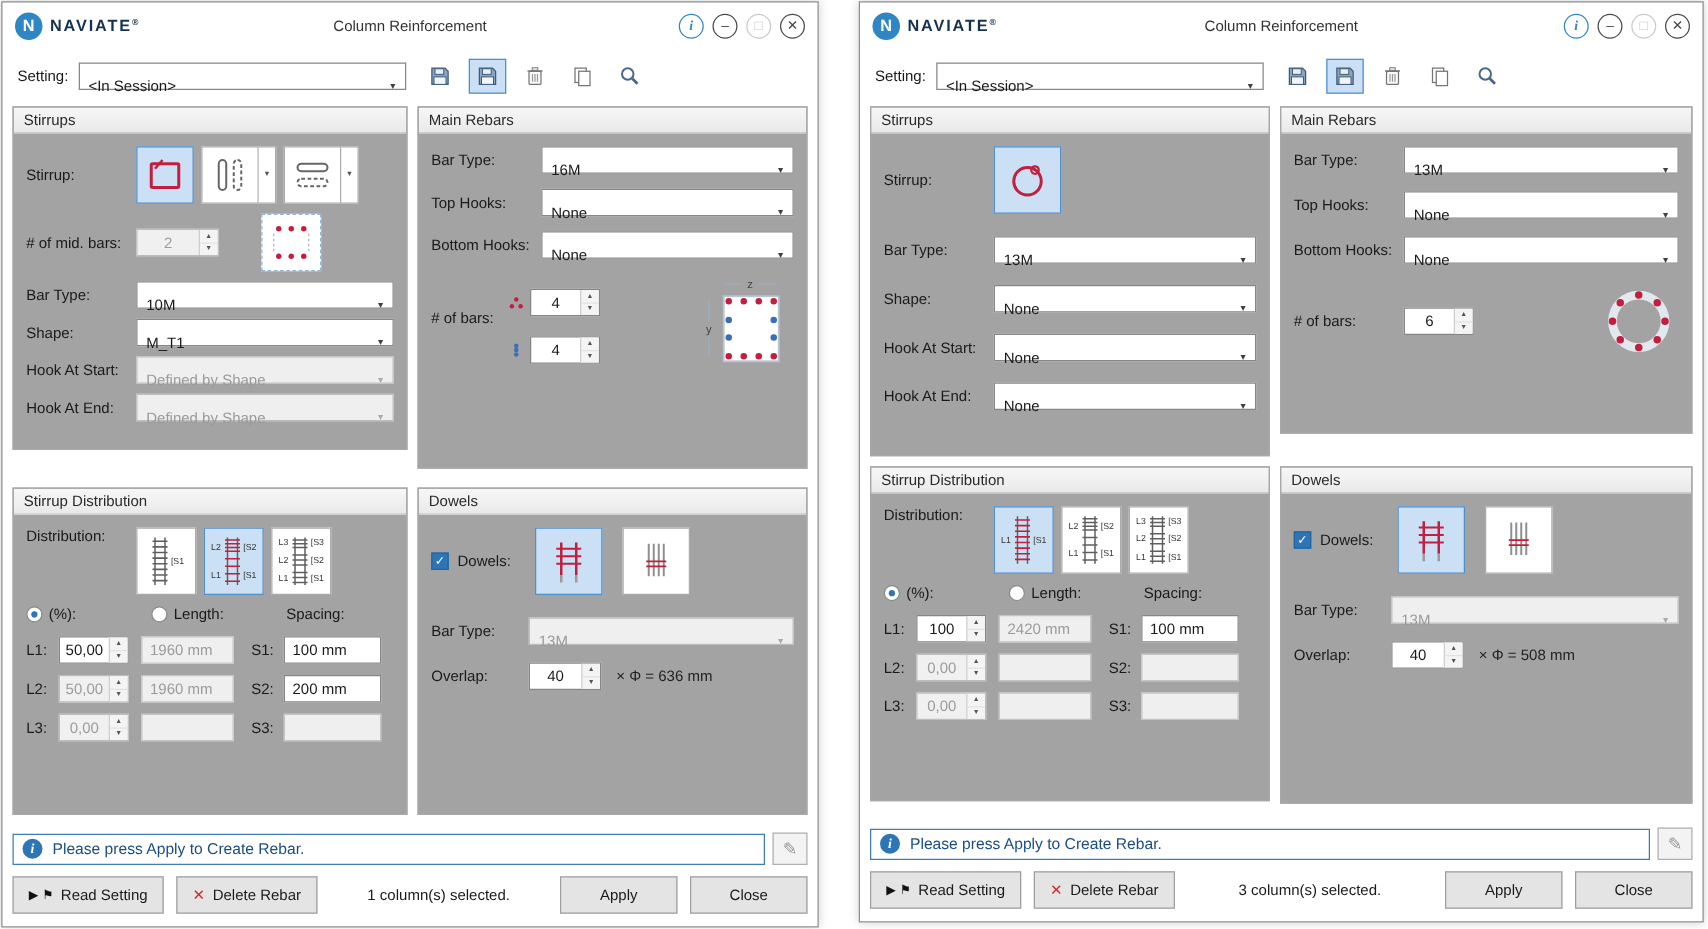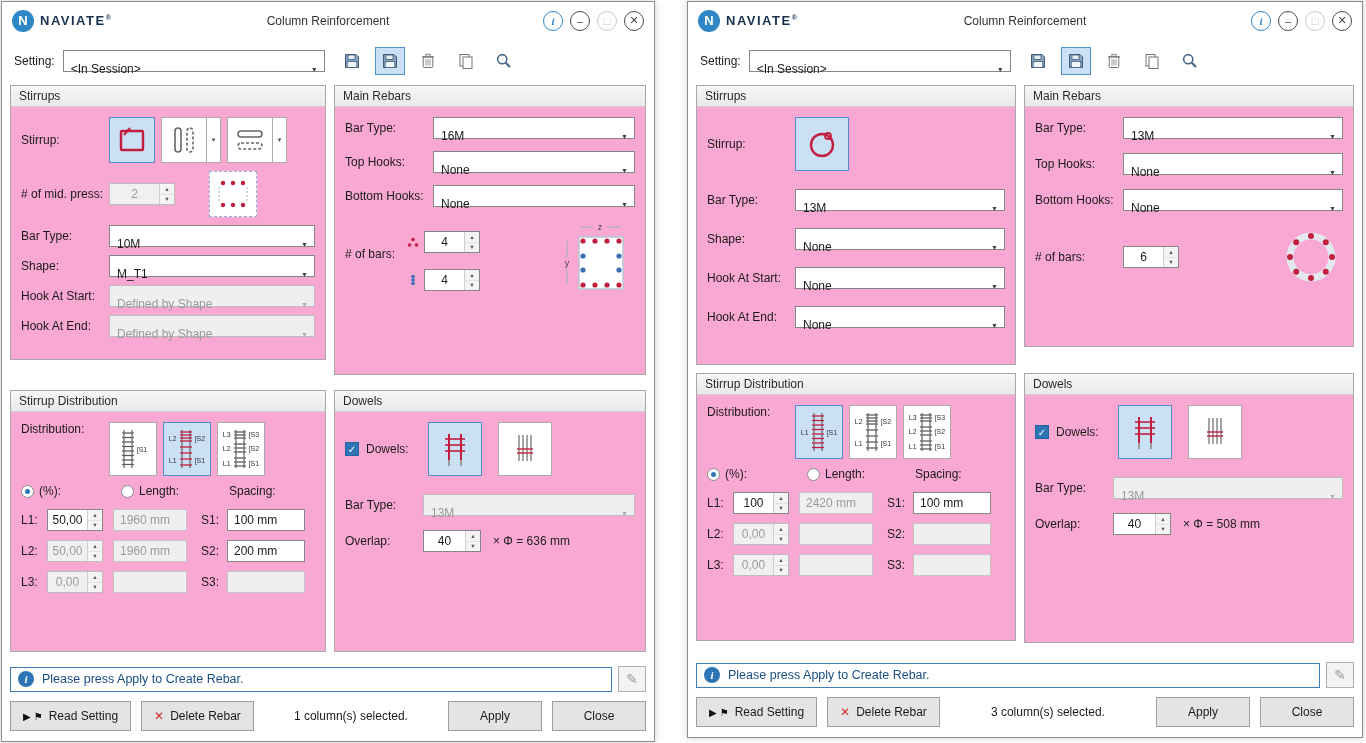--- a/index.html
+++ b/index.html
@@ -40,7 +40,7 @@
   .col { display:flex; flex-direction:column; }
   .lw .colA { width:316px; } .lw .colB { width:312px; }
   .rw .colA { width:320px; } .rw .colB { width:330px; }
-  .group { border:1px solid #a8a8a8; background:#f9a8d4; display:flex; flex-direction:column; overflow:hidden; }
+  .group { border:1px solid #a8a8a8; background:#a3a3a3; display:flex; flex-direction:column; overflow:hidden; }
   .group-h { flex:0 0 21px; background:linear-gradient(#f7f7f7,#e9e9e9); border-bottom:1px solid #cfcfcf; display:flex; align-items:center; padding:0 8px; color:#2a2a2a; }
   .group-b { flex:1; padding:10px; }
   .lw .colA .group:first-child { height:275px; margin-bottom:30px; }

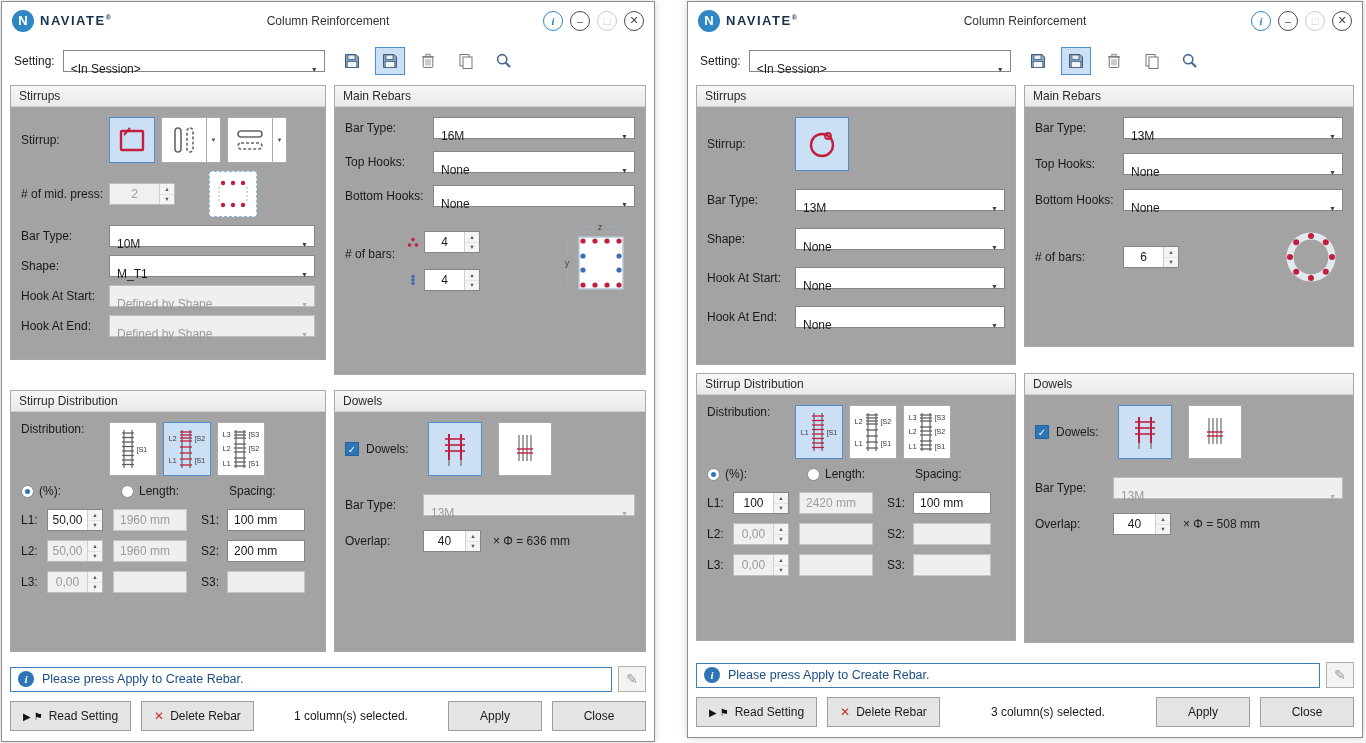--- a/index.html
+++ b/index.html
@@ -232,7 +232,7 @@
               </div>
             </div>
             <div class="frow">
-              <span class="flab"># of mid. press:</span>
+              <span class="flab"># of mid. bars:</span>
               <div class="spin disabled">
                 <span class="sval">2</span>
                 <span class="sarr">

